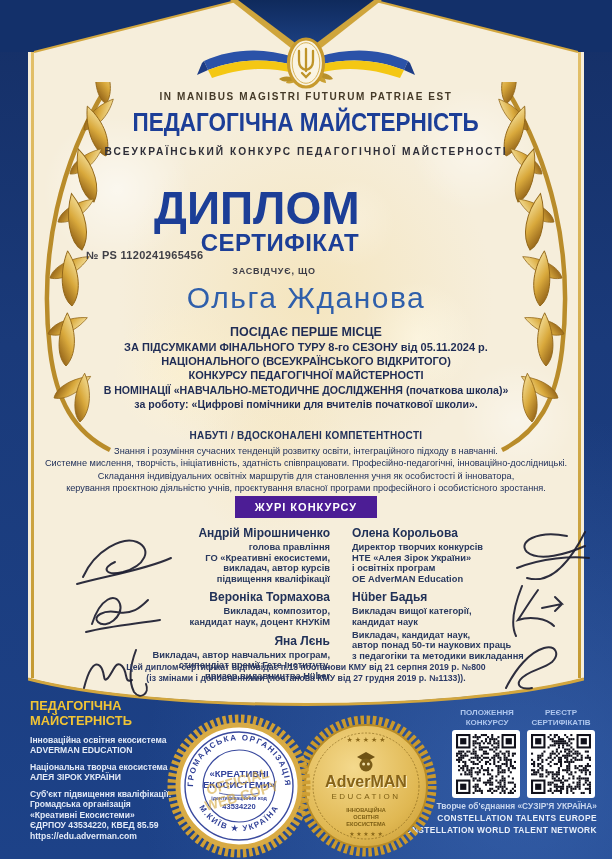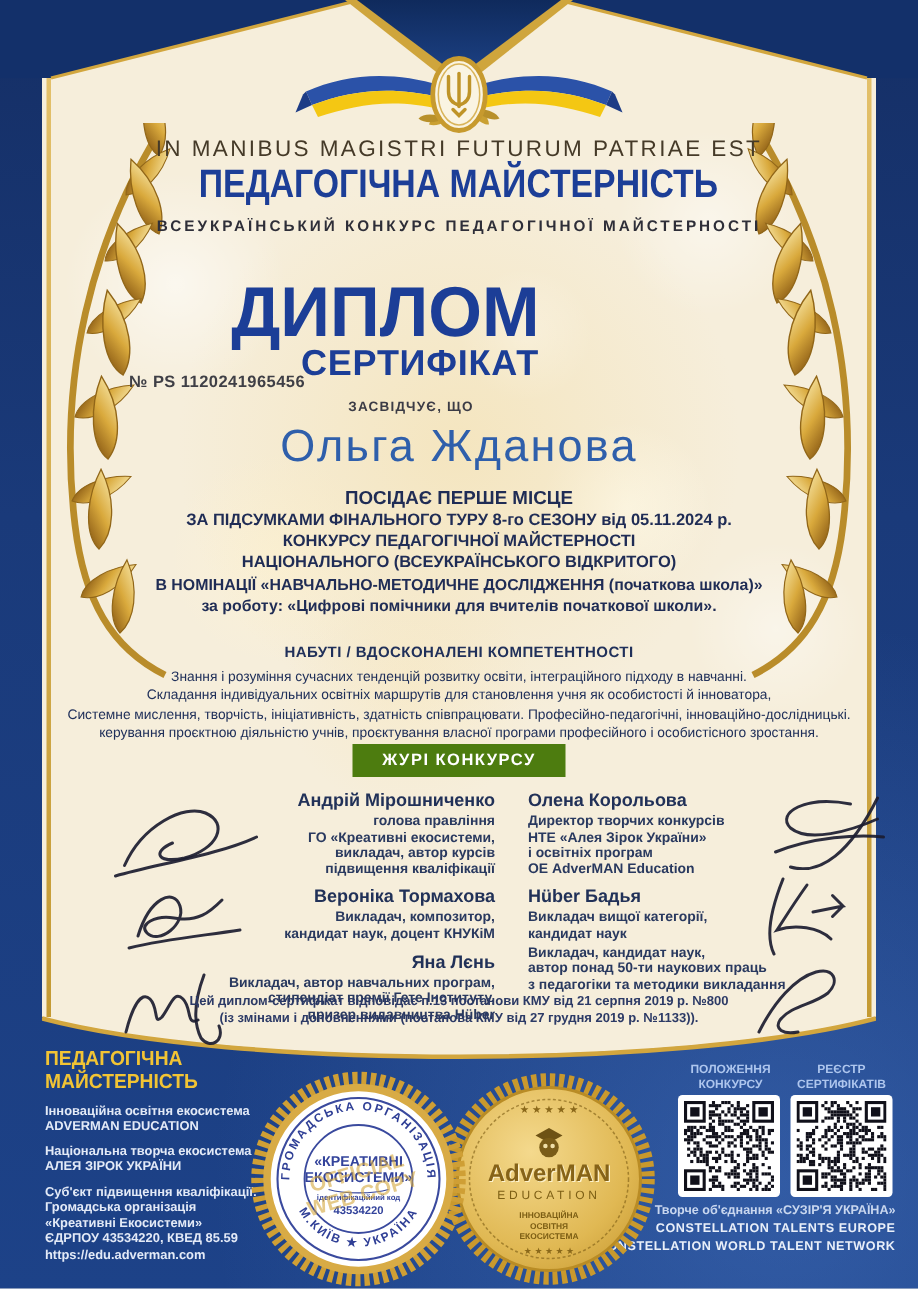--- a/index.html
+++ b/index.html
@@ -32,7 +32,7 @@
   #goldline-right{left:578px;}
 
   
-  #motto{top:91px;font-size:15px;font-weight:400;letter-spacing:1.6px;color:#453a28;}
+  #motto{top:91px;font-size:10px;font-weight:700;letter-spacing:1.6px;color:#453a28;}
   #title{top:107px;font-size:26.5px;font-weight:800;color:#1c3e97;}
   #title span{display:inline-block;transform:scaleX(.85);transform-origin:center;white-space:nowrap;}
   #subtitle{top:146px;font-size:10.2px;font-weight:700;letter-spacing:2px;color:#2e2e38;}

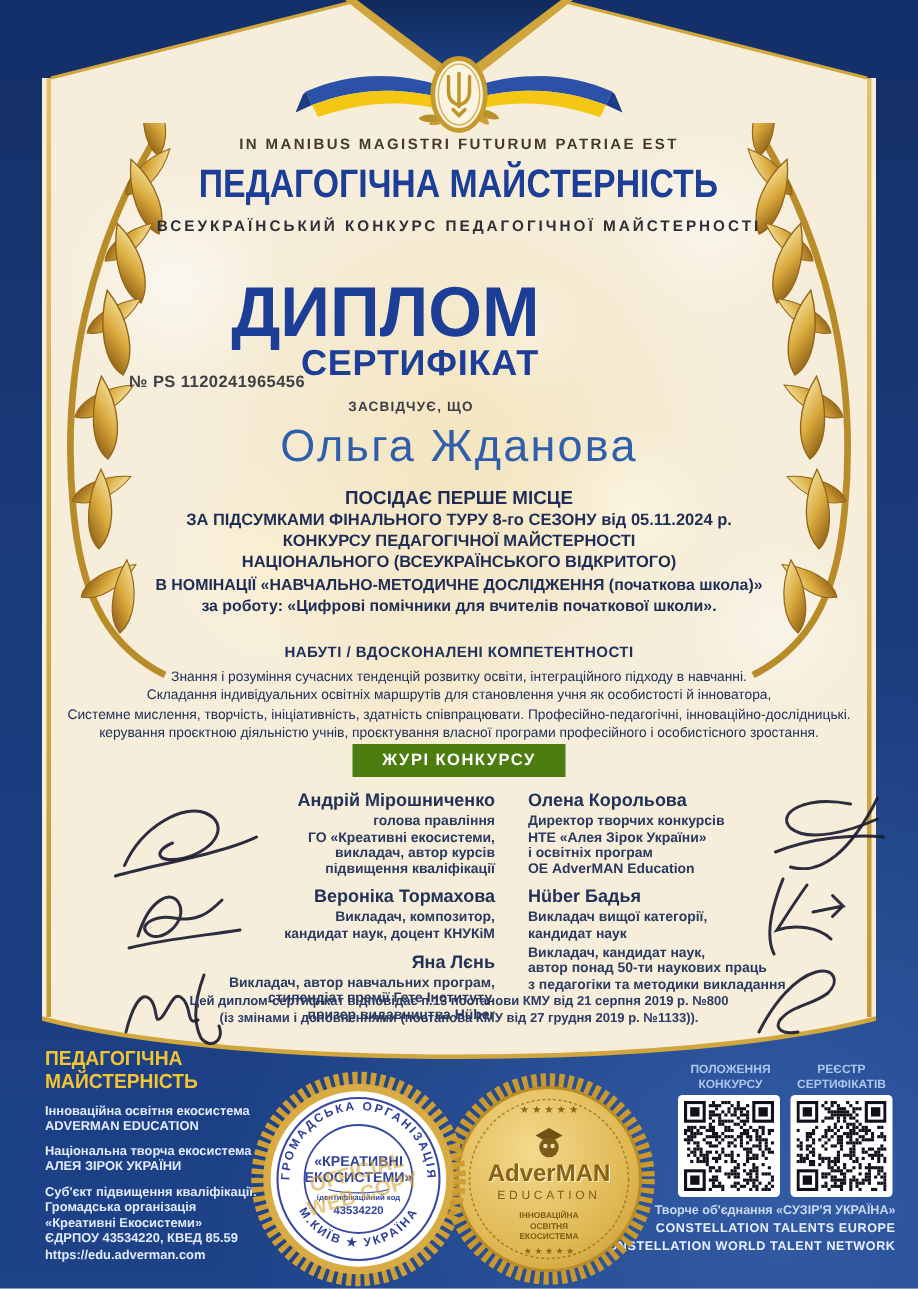--- a/index.html
+++ b/index.html
@@ -209,8 +209,8 @@
 <div id="award" class="abs ctr">
   <div class="l1"><span>ПОСІДАЄ</span> <b>ПЕРШЕ МІСЦЕ</b></div>
   <div class="ln">ЗА ПІДСУМКАМИ ФІНАЛЬНОГО ТУРУ 8-го СЕЗОНУ від 05.11.2024 р.</div>
+  <div class="ln">НАЦІОНАЛЬНОГО (ВСЕУКРАЇНСЬКОГО ВІДКРИТОГО)</div>
   <div class="ln b">КОНКУРСУ ПЕДАГОГІЧНОЇ МАЙСТЕРНОСТІ</div>
-  <div class="ln">НАЦІОНАЛЬНОГО (ВСЕУКРАЇНСЬКОГО ВІДКРИТОГО)</div>
   <div class="ln sm">В НОМІНАЦІЇ «НАВЧАЛЬНО-МЕТОДИЧНЕ ДОСЛІДЖЕННЯ (початкова школа)»</div>
   <div class="ln sm">за роботу: «Цифрові помічники для вчителів початкової школи».</div>
 </div>

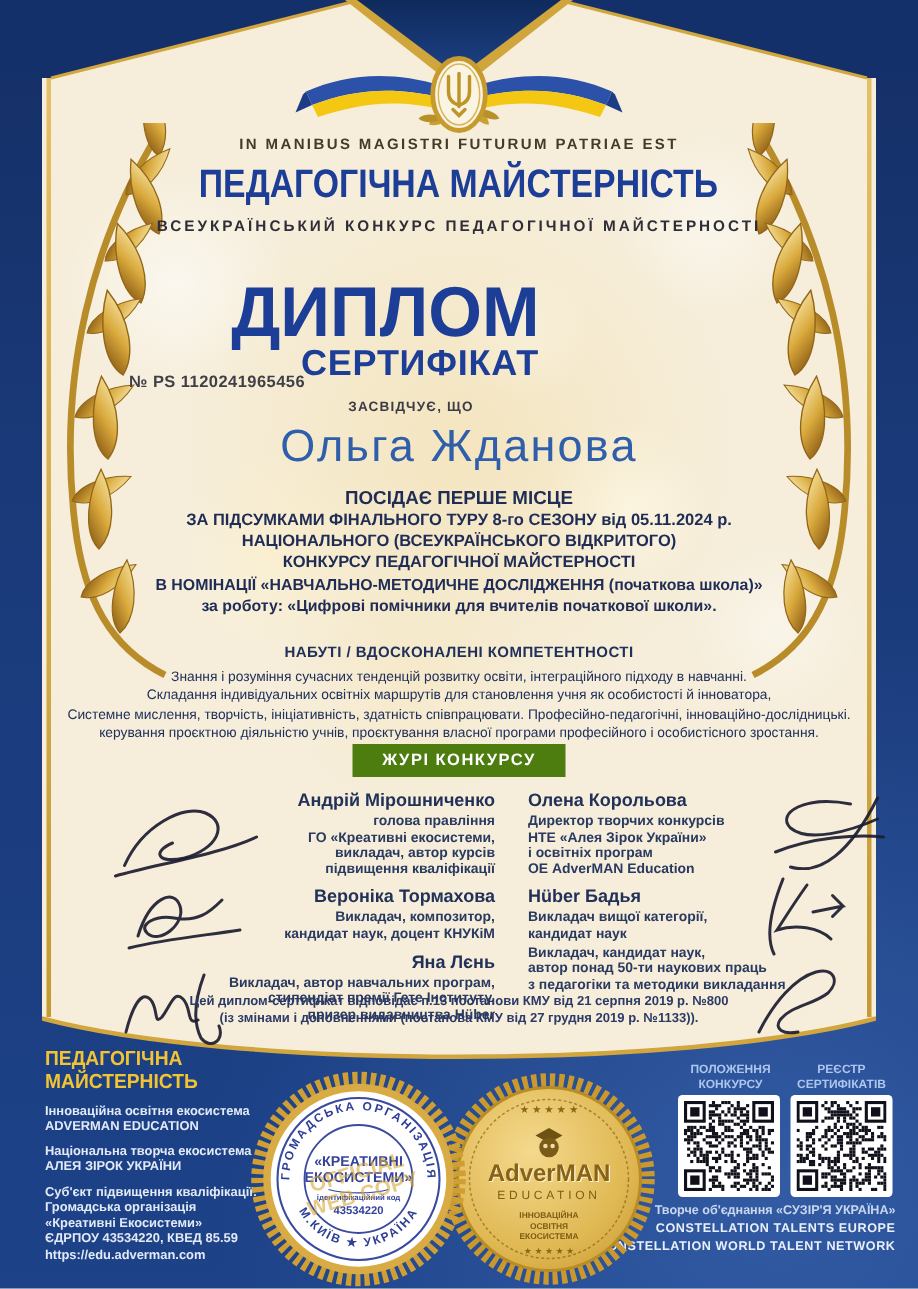--- a/index.html
+++ b/index.html
@@ -218,8 +218,8 @@
 <div id="comp" class="abs ctr">
   <div class="t">НАБУТІ / ВДОСКОНАЛЕНІ КОМПЕТЕНТНОСТІ</div>
   <div class="c">Знання і розуміння сучасних тенденцій розвитку освіти, інтеграційного підходу в навчанні.</div>
+  <div class="c">Системне мислення, творчість, ініціативність, здатність співпрацювати. Професійно-педагогічні, інноваційно-дослідницькі.</div>
   <div class="c">Складання індивідуальних освітніх маршрутів для становлення учня як особистості й інноватора,</div>
-  <div class="c">Системне мислення, творчість, ініціативність, здатність співпрацювати. Професійно-педагогічні, інноваційно-дослідницькі.</div>
   <div class="c">керування проєктною діяльністю учнів, проєктування власної програми професійного і особистісного зростання.</div>
 </div>
 

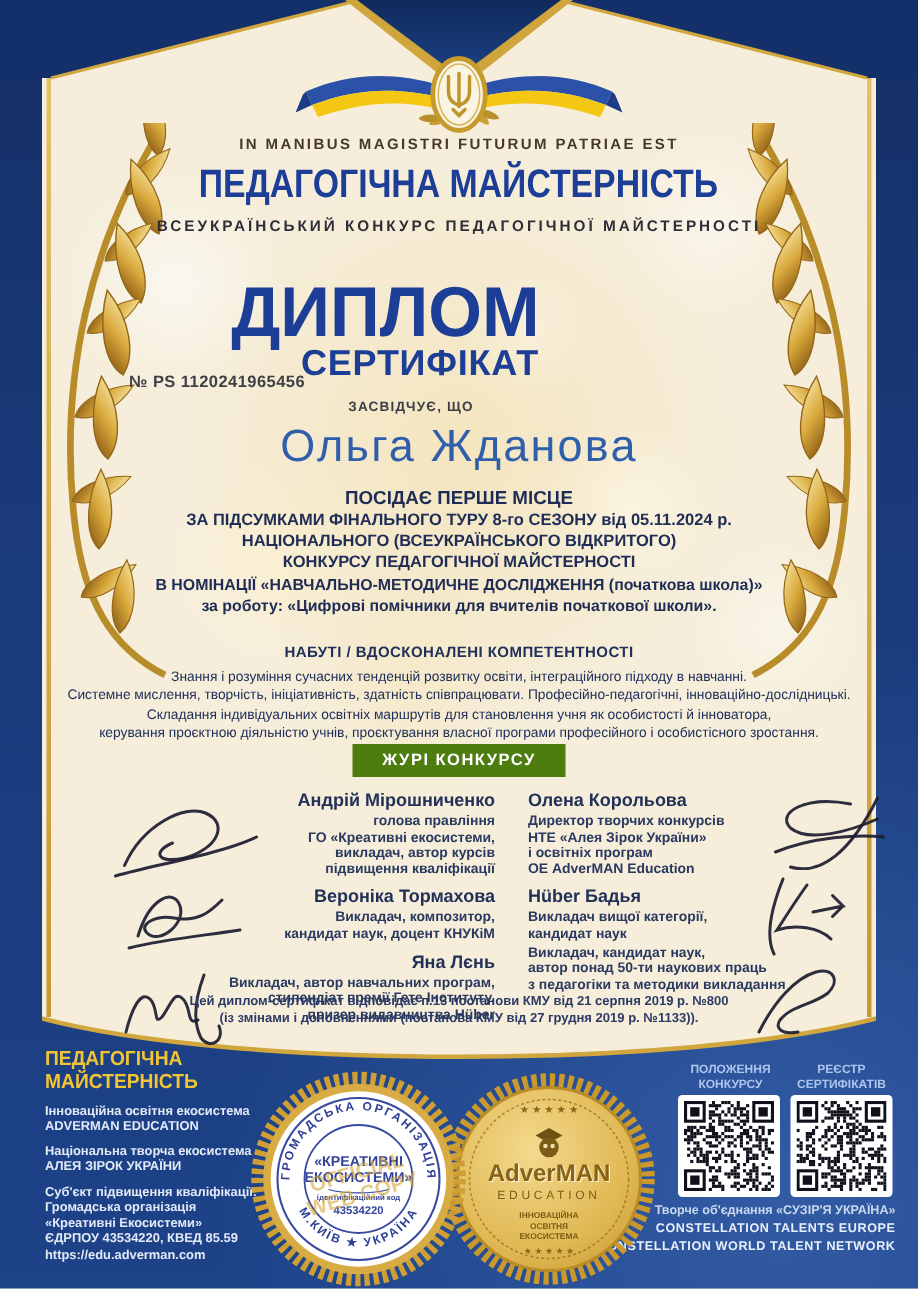--- a/index.html
+++ b/index.html
@@ -57,7 +57,7 @@
   #comp .c{font-size:9.2px;font-weight:400;line-height:12.4px;white-space:nowrap;}
 
   #jury-badge{top:496px;}
-  #jury-badge span{display:inline-block;background:#4d7c0f;color:#fff;font-size:11px;font-weight:700;
+  #jury-badge span{display:inline-block;background:#4c1d95;color:#fff;font-size:11px;font-weight:700;
     letter-spacing:1px;padding:5px 20px;}
 
   

